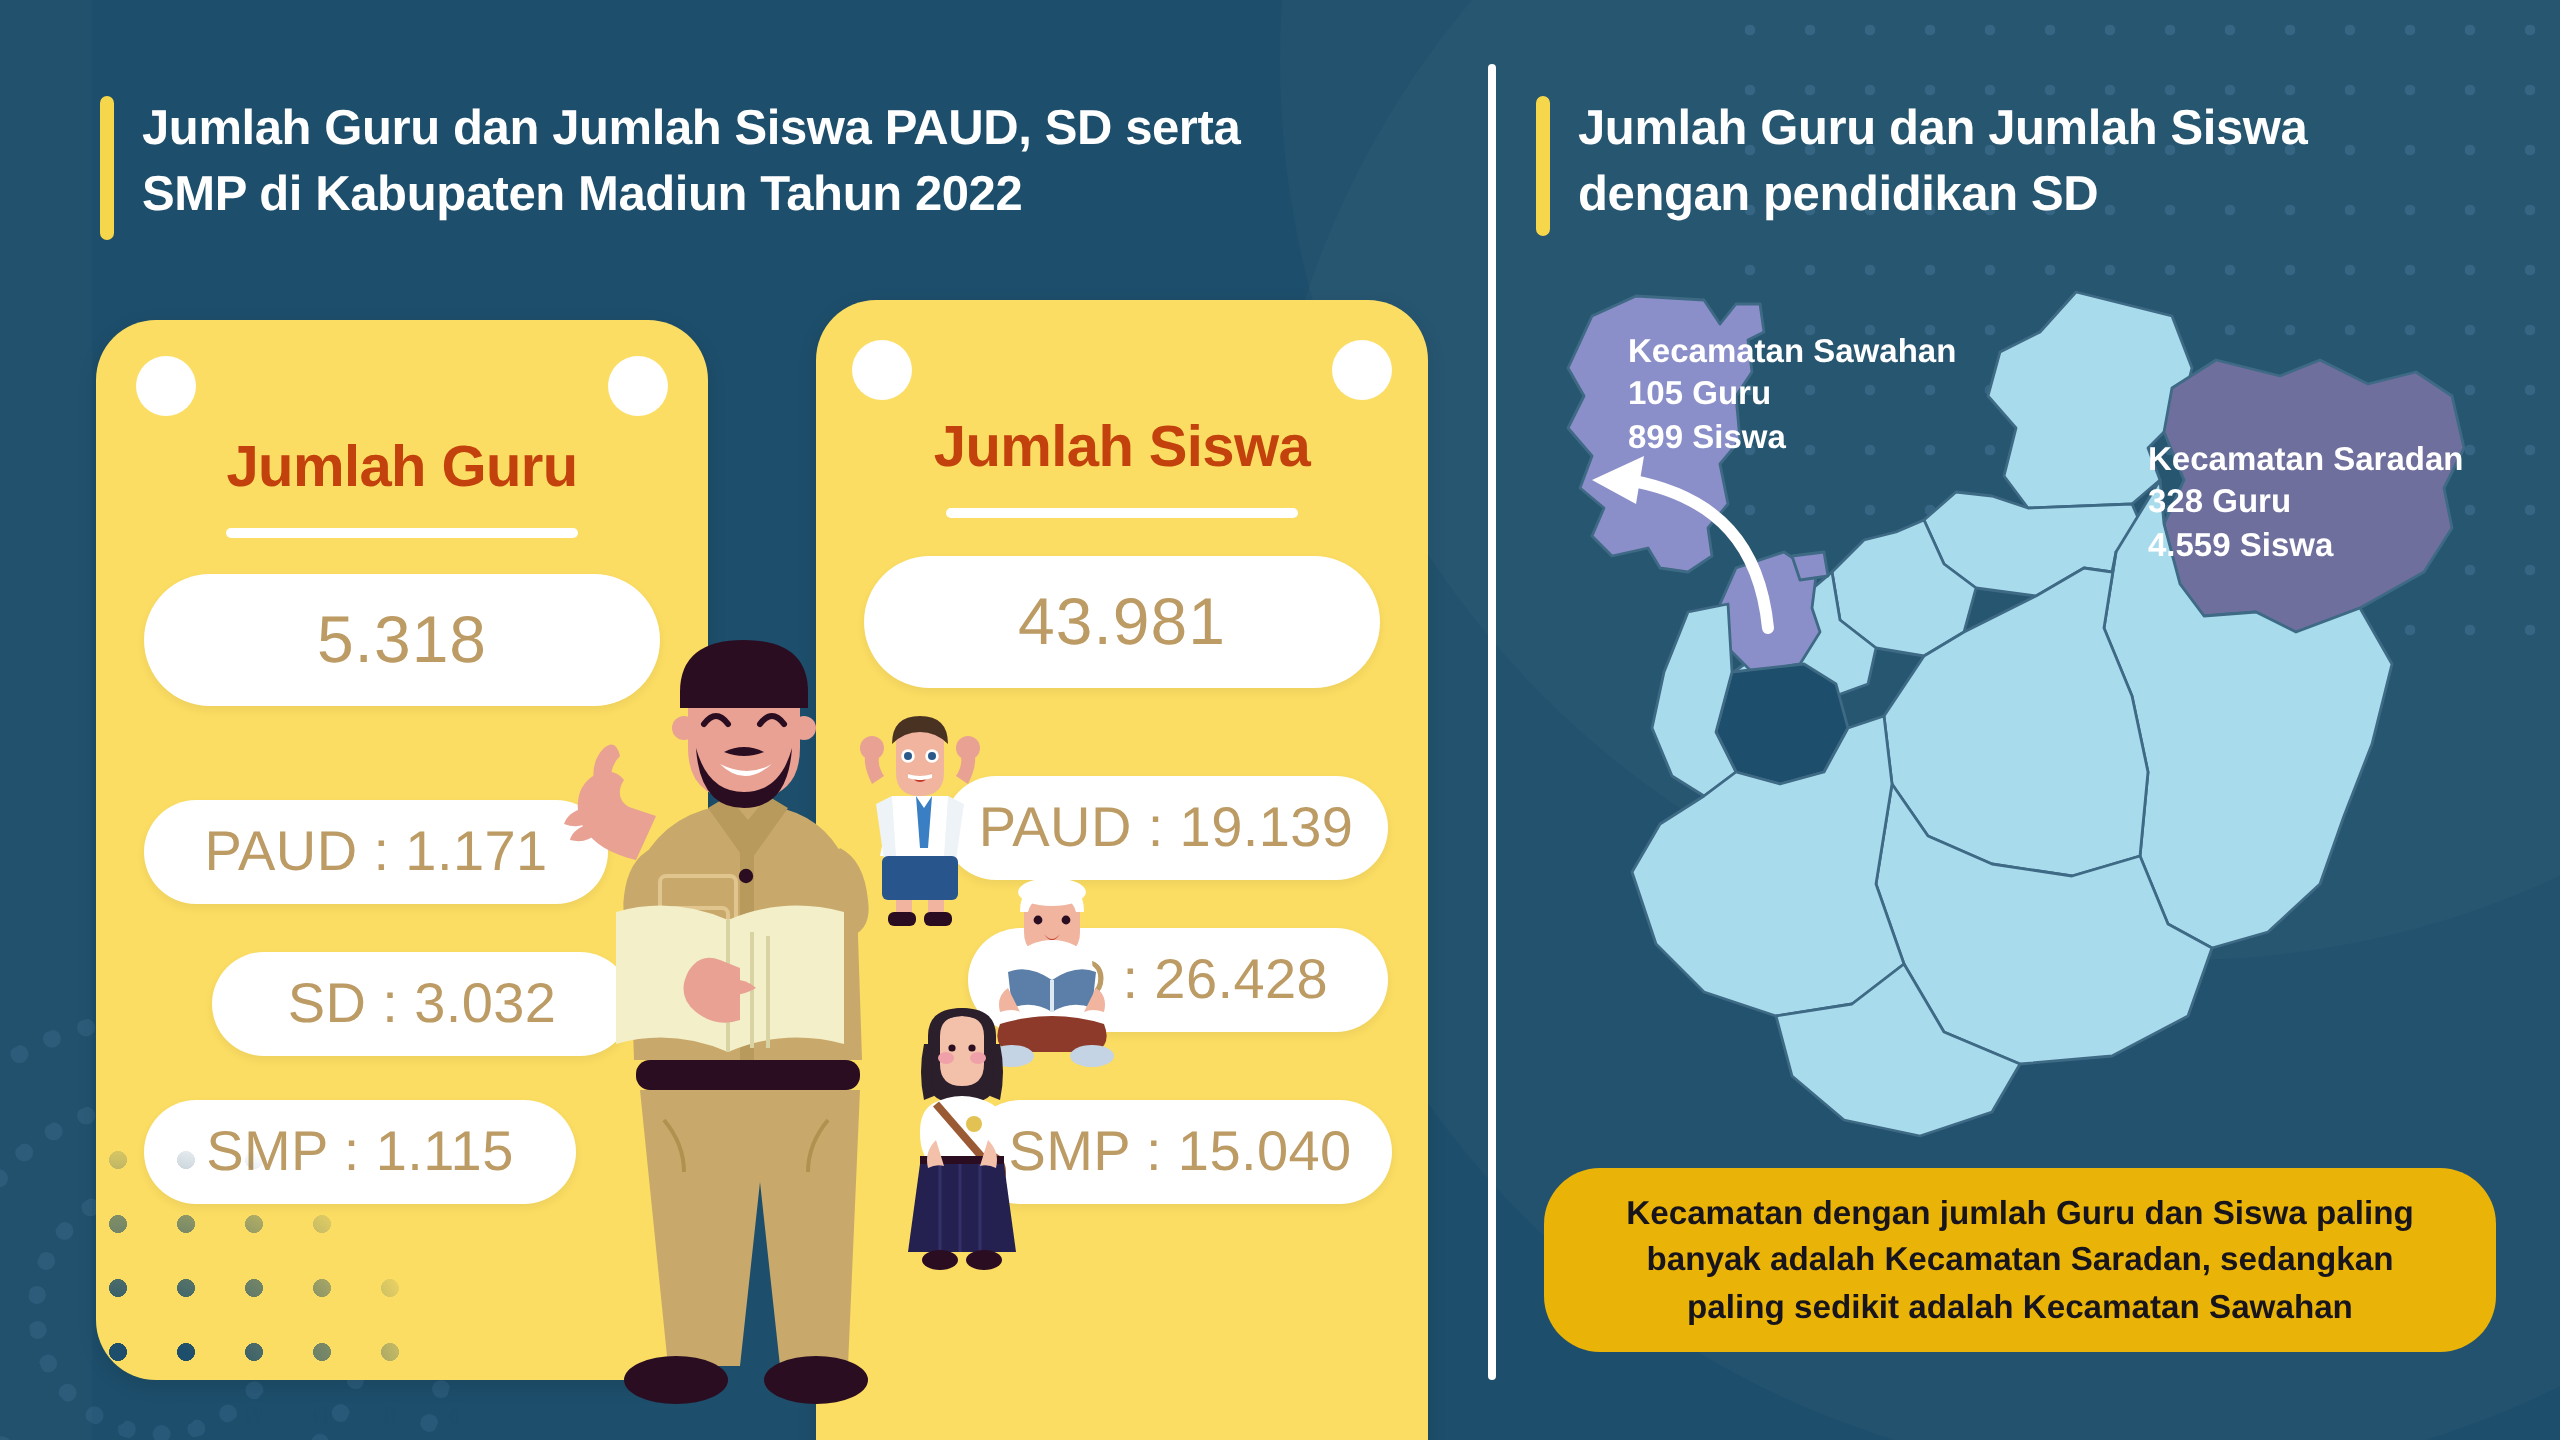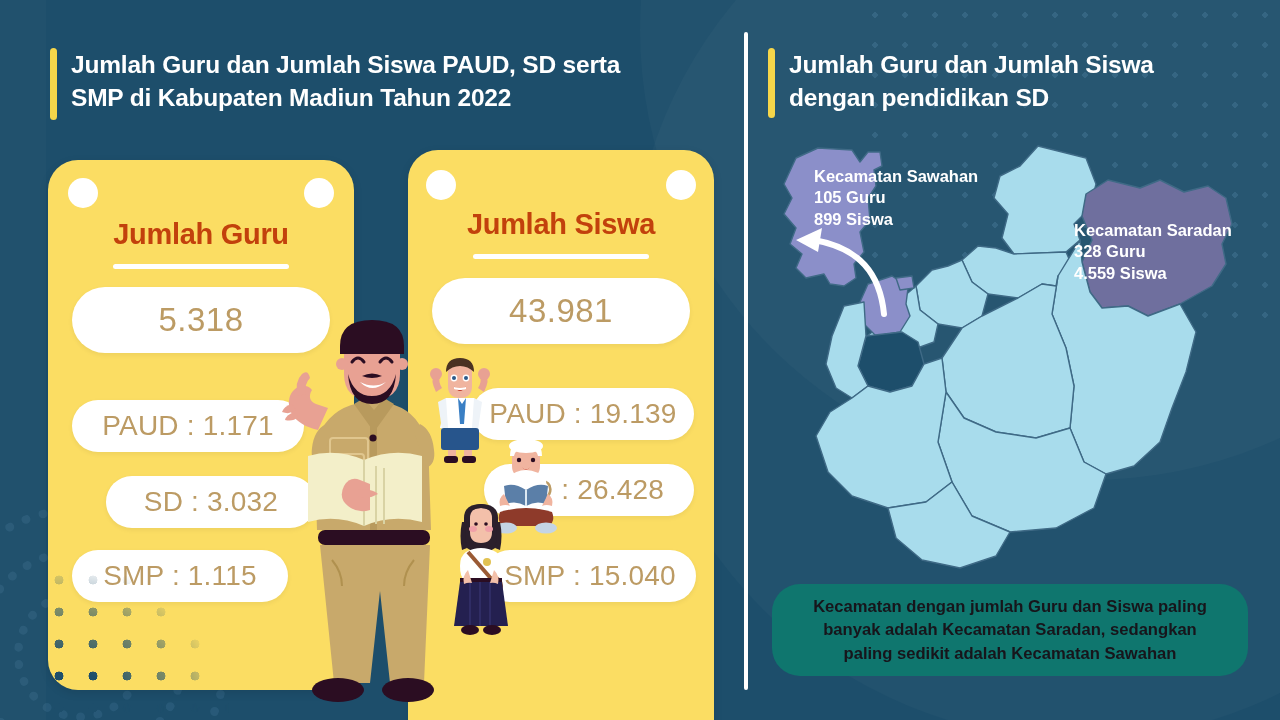--- a/index.html
+++ b/index.html
@@ -130,7 +130,7 @@
   
   #note-box {
     position:absolute; left:772px; top:584px; width:476px; height:92px;
-    background:#0f766e; border-radius:28px;
+    background:#eab308; border-radius:28px;
     display:flex; align-items:center; justify-content:center; text-align:center;
     padding:0 20px;
   }

